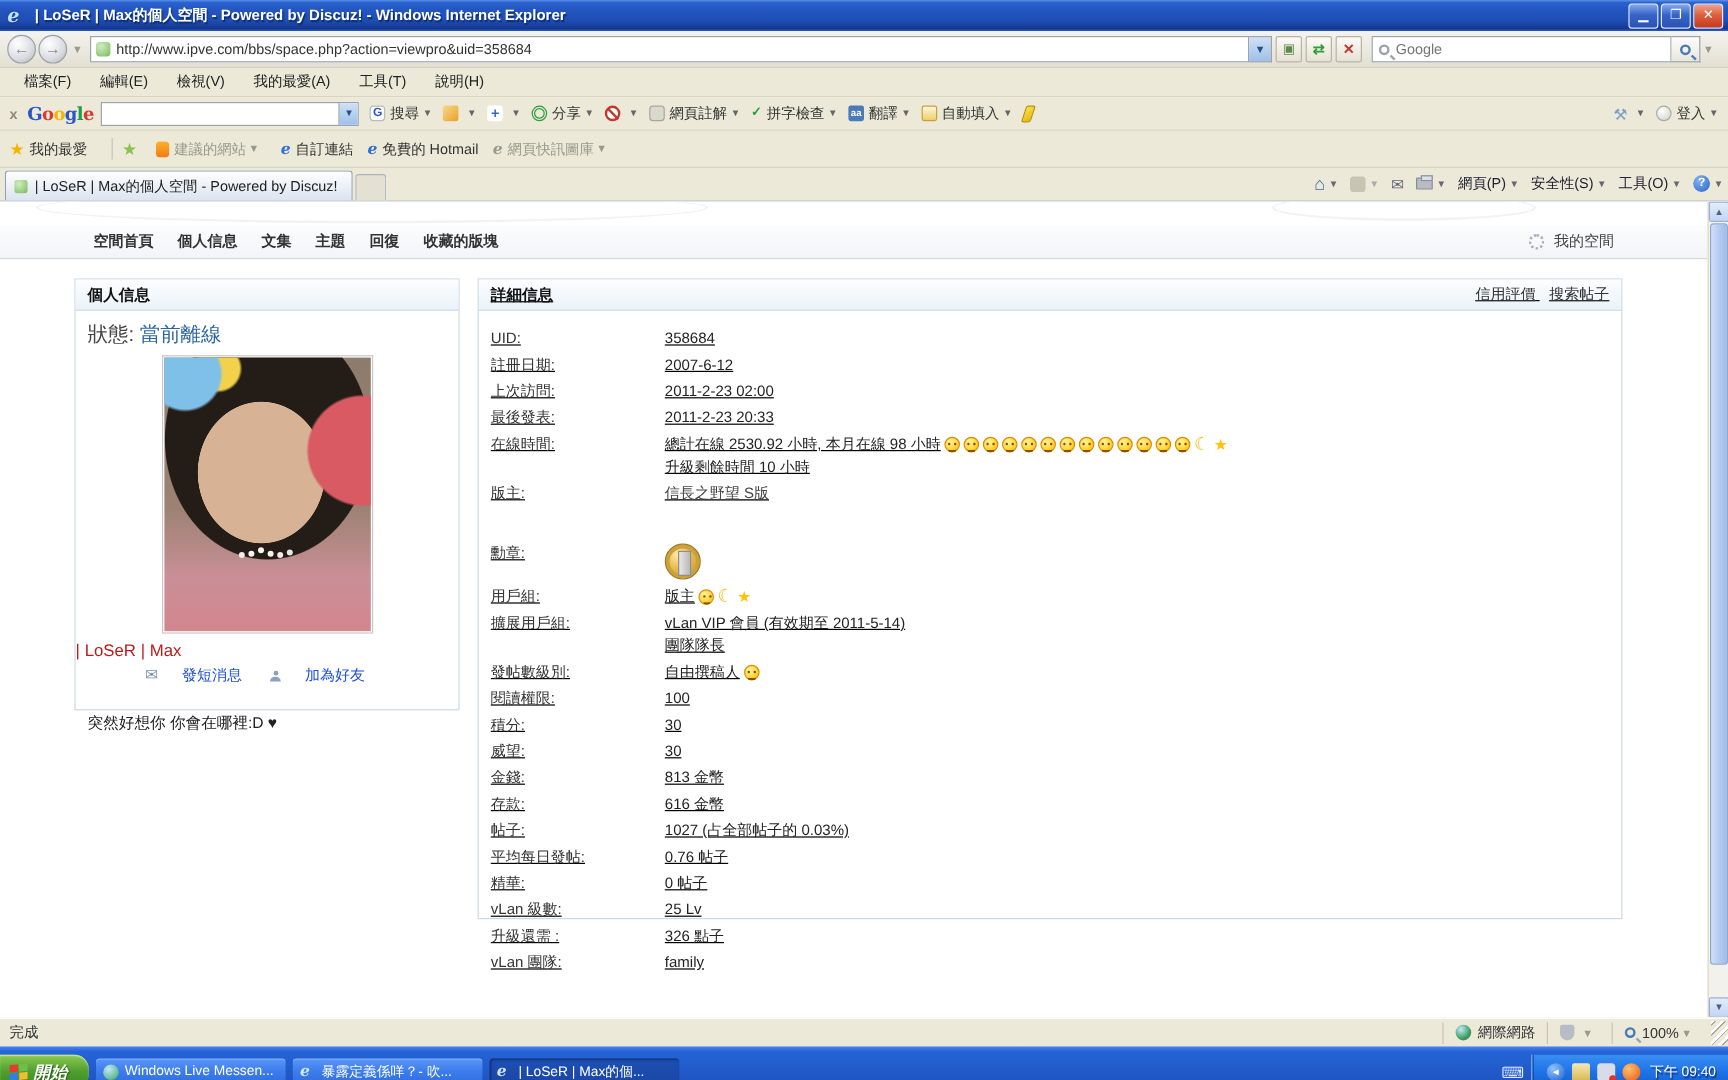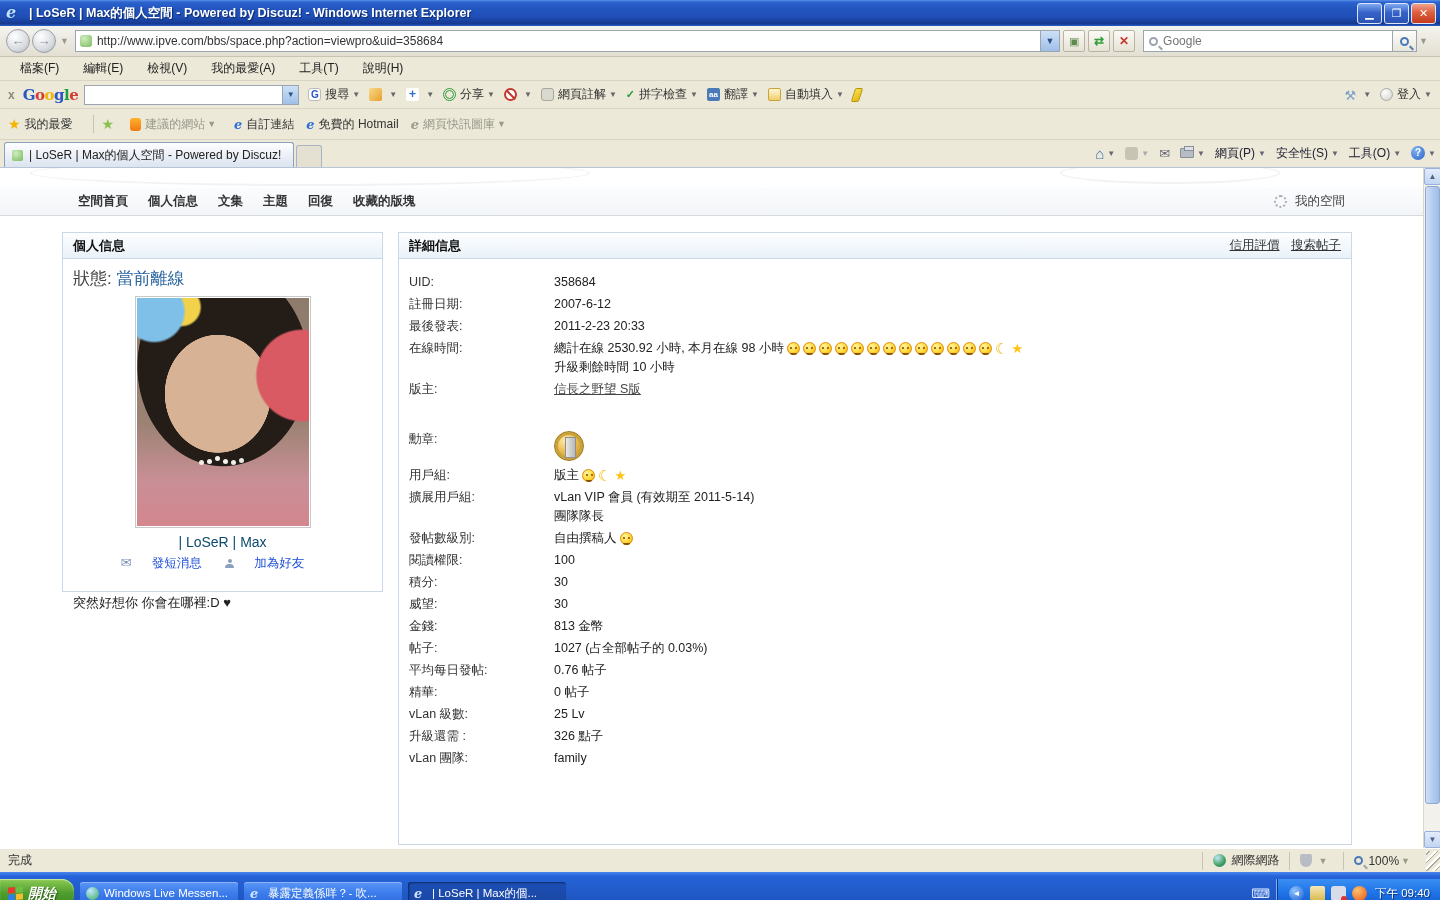--- a/index.html
+++ b/index.html
@@ -131,7 +131,7 @@
   .person::after { content:""; position:absolute; left:0; top:4.5px; width:9px; height:4.5px; border-radius:5px 5px 0 0; background:#8aa0c0; }
   .sig { font-size:13px; color:#222; padding:22px 10px 0; }
 
-  .rightpanel { left:398px; top:64px; width:954px; height:613px; }
+  .rightpanel { left:398px; top:64px; width:954px; height:534px;text-decoration:underline; }
   .drows { padding:12px 10px 0; }
   .drow { display:flex; font-size:12.5px; padding:3px 0; line-height:16px; }
   .drow.gap { margin-top:28px; }

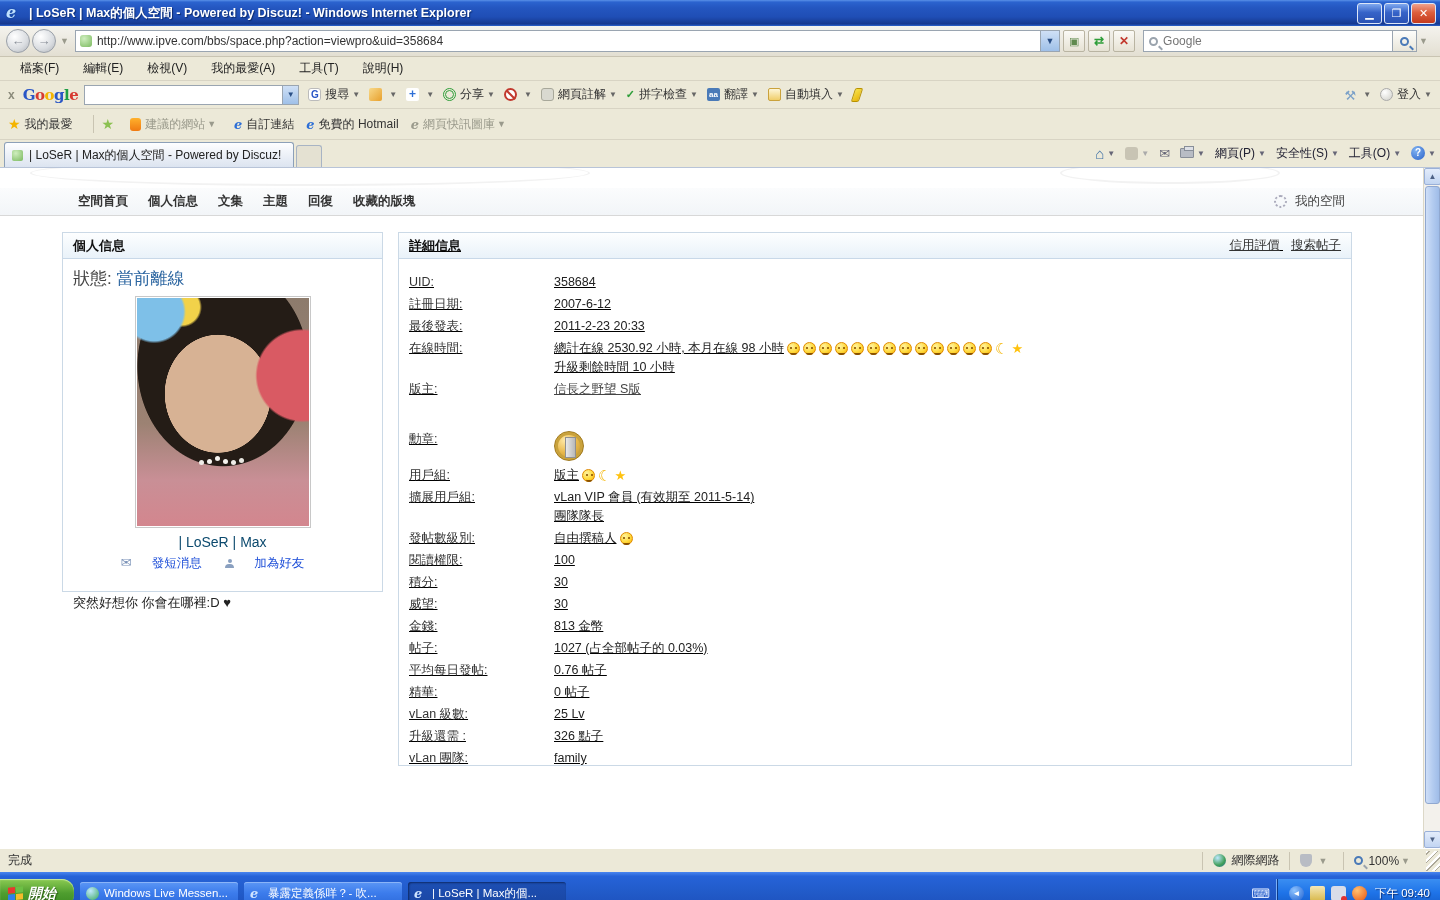--- a/index.html
+++ b/index.html
@@ -424,6 +424,10 @@
             <div class="dval"><span class="dtext">2007-6-12</span></div>
           </div>
           <div class="drow">
+            <div class="dlab">上次訪問:</div>
+            <div class="dval"><span class="dtext">2011-2-23 02:00</span></div>
+          </div>
+          <div class="drow">
             <div class="dlab">最後發表:</div>
             <div class="dval"><span class="dtext">2011-2-23 20:33</span></div>
           </div>

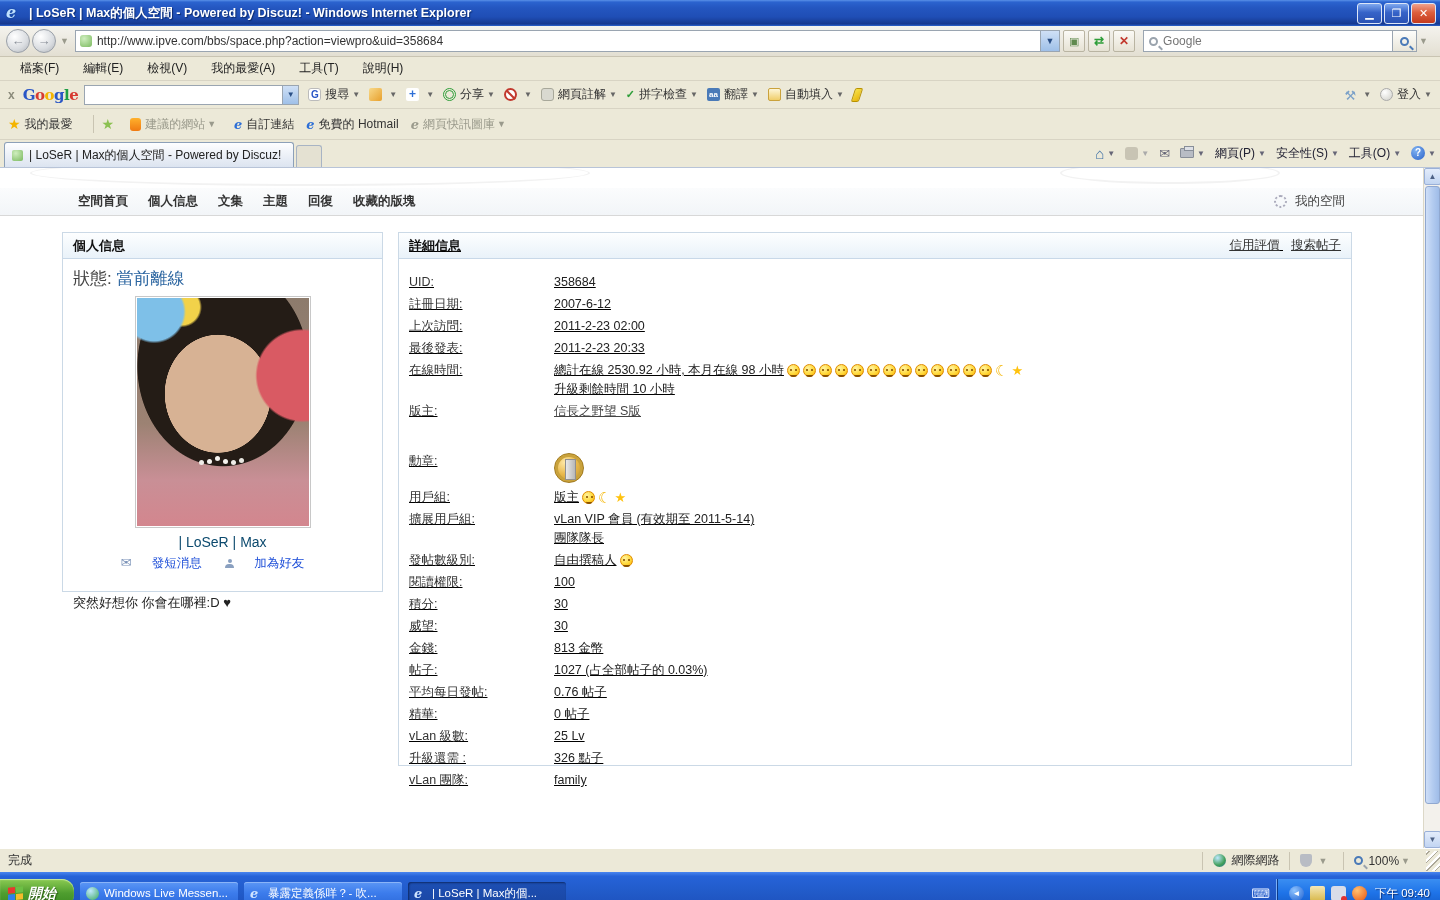--- a/index.html
+++ b/index.html
@@ -122,7 +122,7 @@
       linear-gradient(180deg,#8d7b6c 0%, #9c8273 55%, #c98f96 80%, #d3868e 100%); }
   .necklace { position:absolute; left:78px; top:158px; width:5px; height:5px; border-radius:50%; background:#f5f3ee;
     box-shadow:8px 3px 0 #f5f3ee, 16px 4px 0 #efede8, -8px 3px 0 #f5f3ee, -16px 4px 0 #efede8, 24px 2px 0 #e8e6e0; }
-  .uname { text-align:center; font-size:14px; color:#0c4a6e; margin-top:6px; }
+  .uname { text-align:left; font-size:14px; color:#b91c1c; margin-top:6px; }
   .ulinks { text-align:center; font-size:12.5px; margin-top:5px; }
   .ulinks .lnk { color:#1d4ed8; margin:0 20px; }
   .mailicon { font-size:13px; color:#7a92b8; }

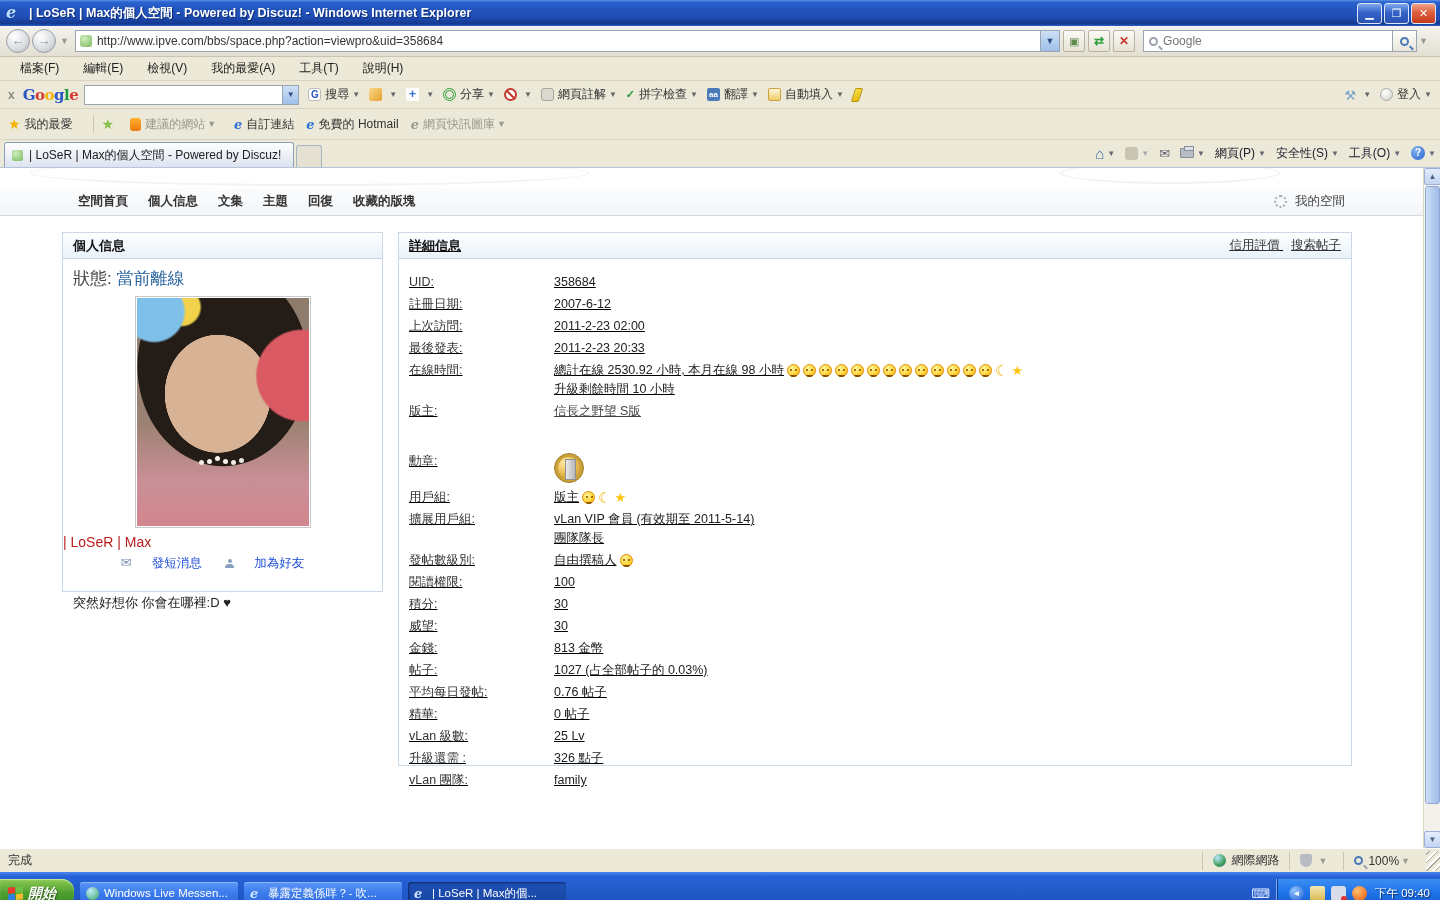--- a/index.html
+++ b/index.html
@@ -472,6 +472,10 @@
             <div class="dval"><span class="dtext">813 金幣</span></div>
           </div>
           <div class="drow">
+            <div class="dlab">存款:</div>
+            <div class="dval"><span class="dtext">616 金幣</span></div>
+          </div>
+          <div class="drow">
             <div class="dlab">帖子:</div>
             <div class="dval"><span class="dtext">1027 (占全部帖子的 0.03%)</span></div>
           </div>

